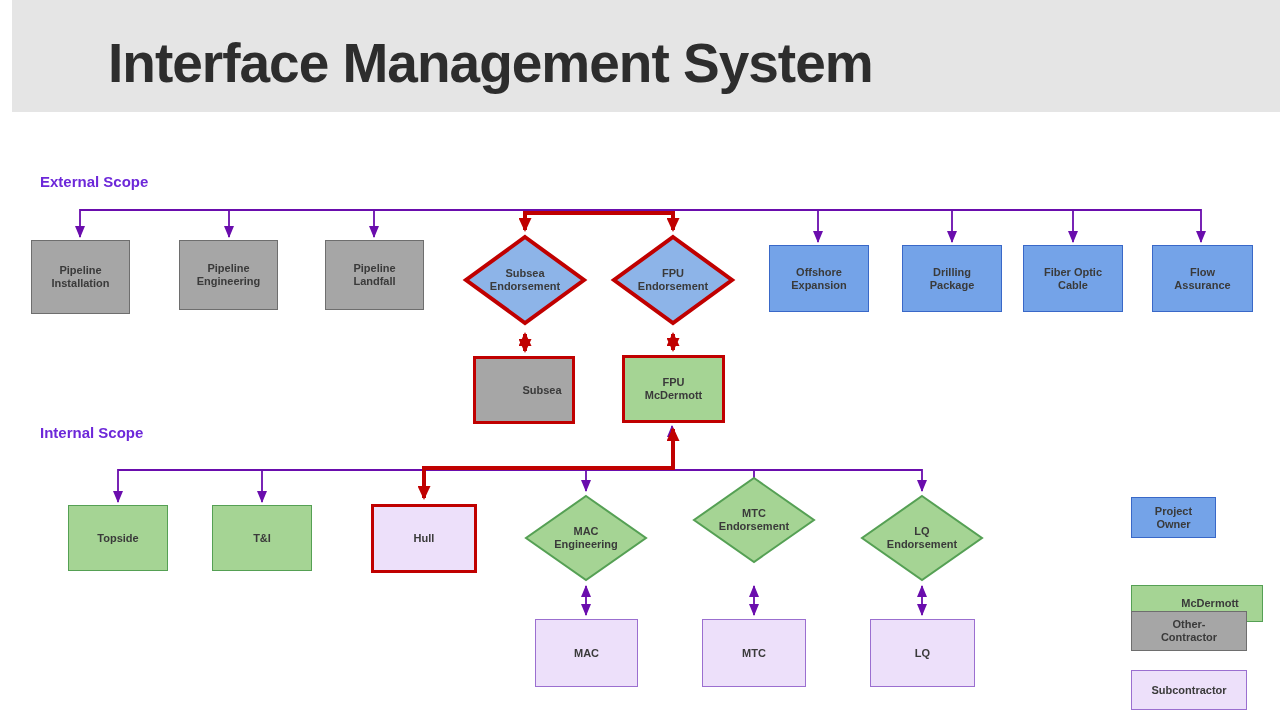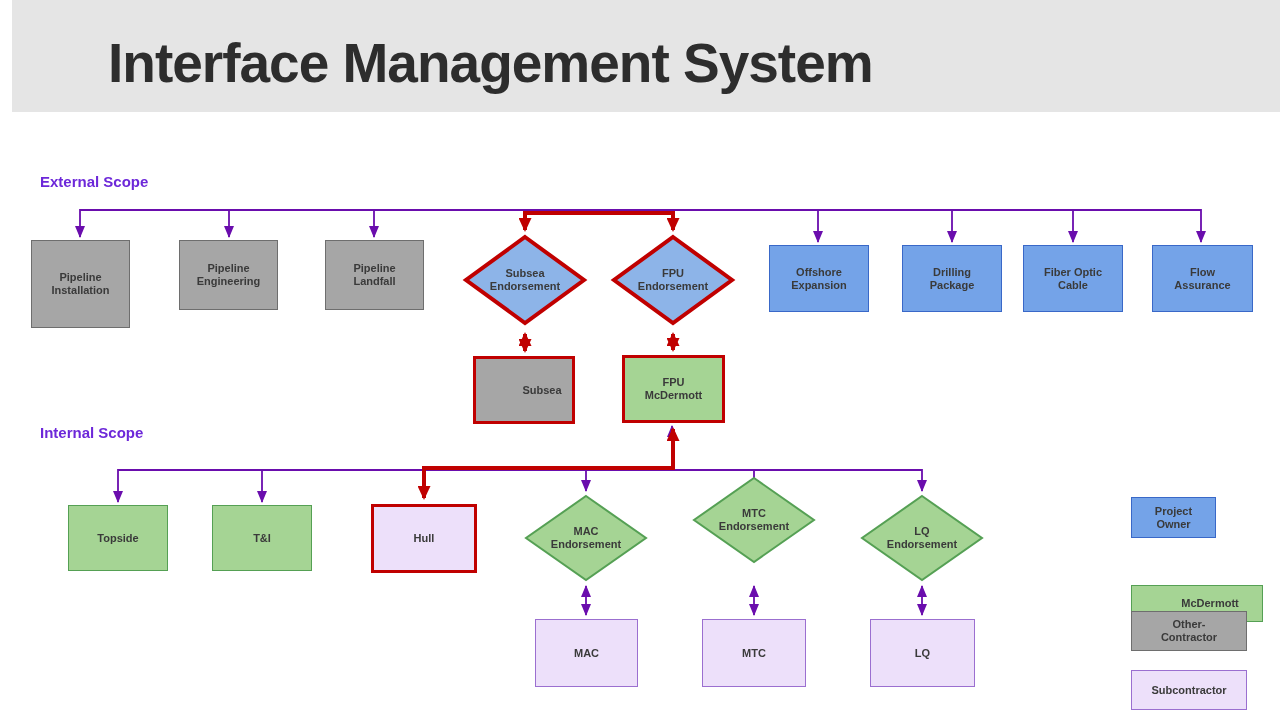--- a/index.html
+++ b/index.html
@@ -80,7 +80,7 @@
     <path d="M673,429 V468 H424 V498" fill="none" stroke="#c00000" stroke-width="4" marker-start="url(#rs)" marker-end="url(#re)"></path>
   </svg>
 
-  <div class="box c-other" style="left:31px;top:240px;width:99px;height:88px;">
+  <div class="box c-other" style="left:31px;top:240px;width:99px;height:74px;">
     <span class="lbl">Pipeline Installation</span>
     </div>
   <div class="box c-other" style="left:179px;top:240px;width:99px;height:70px;">

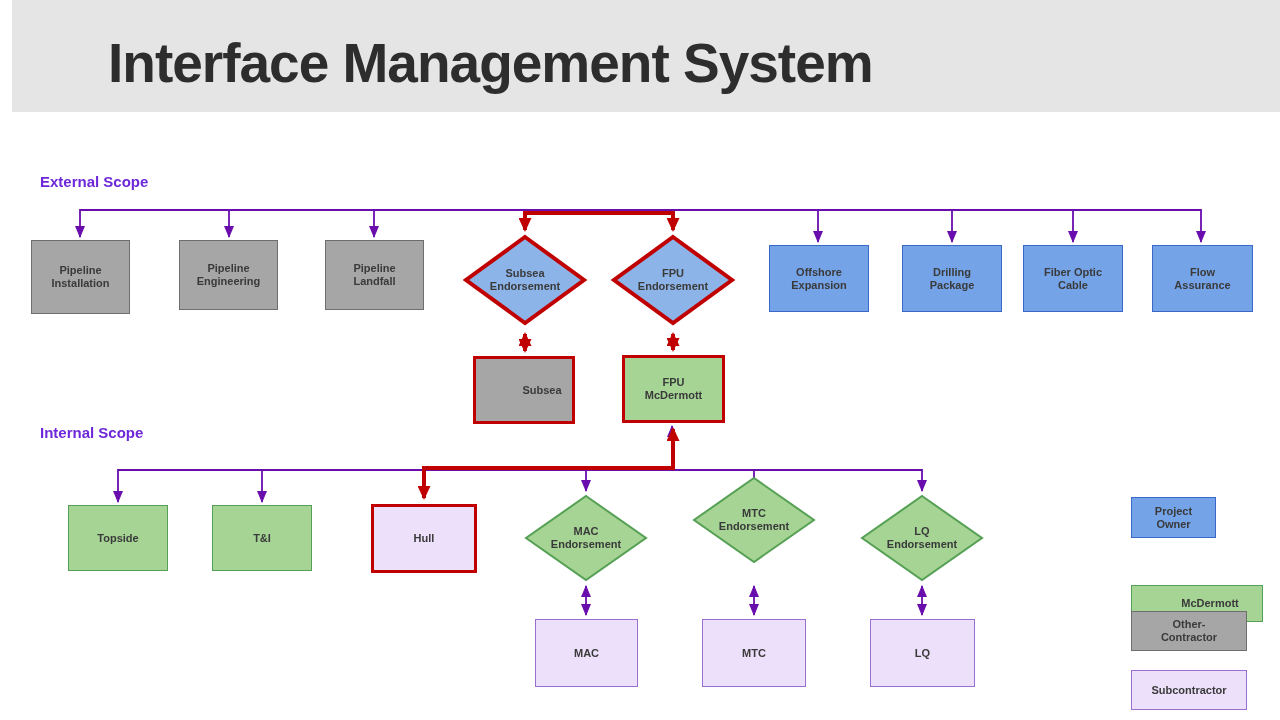--- a/index.html
+++ b/index.html
@@ -142,7 +142,7 @@
       <polygon points="63,2 123,44 63,86 3,44" fill="#a5d494" stroke="#55a054" stroke-width="2"></polygon>
       </svg>
     <div class="dlbl">
-        <span>MAC Endorsement</span>
+        <span>MAC Engineering</span>
       </div>
   </div>
   <div class="diamond" style="left:691px;top:476px;width:126px;height:88px;">

